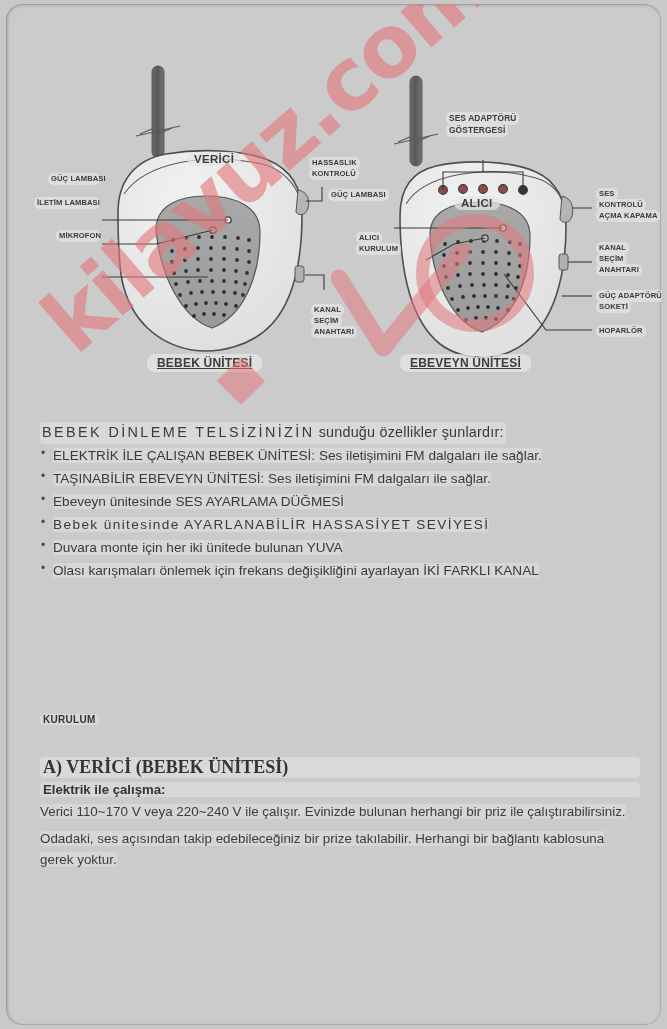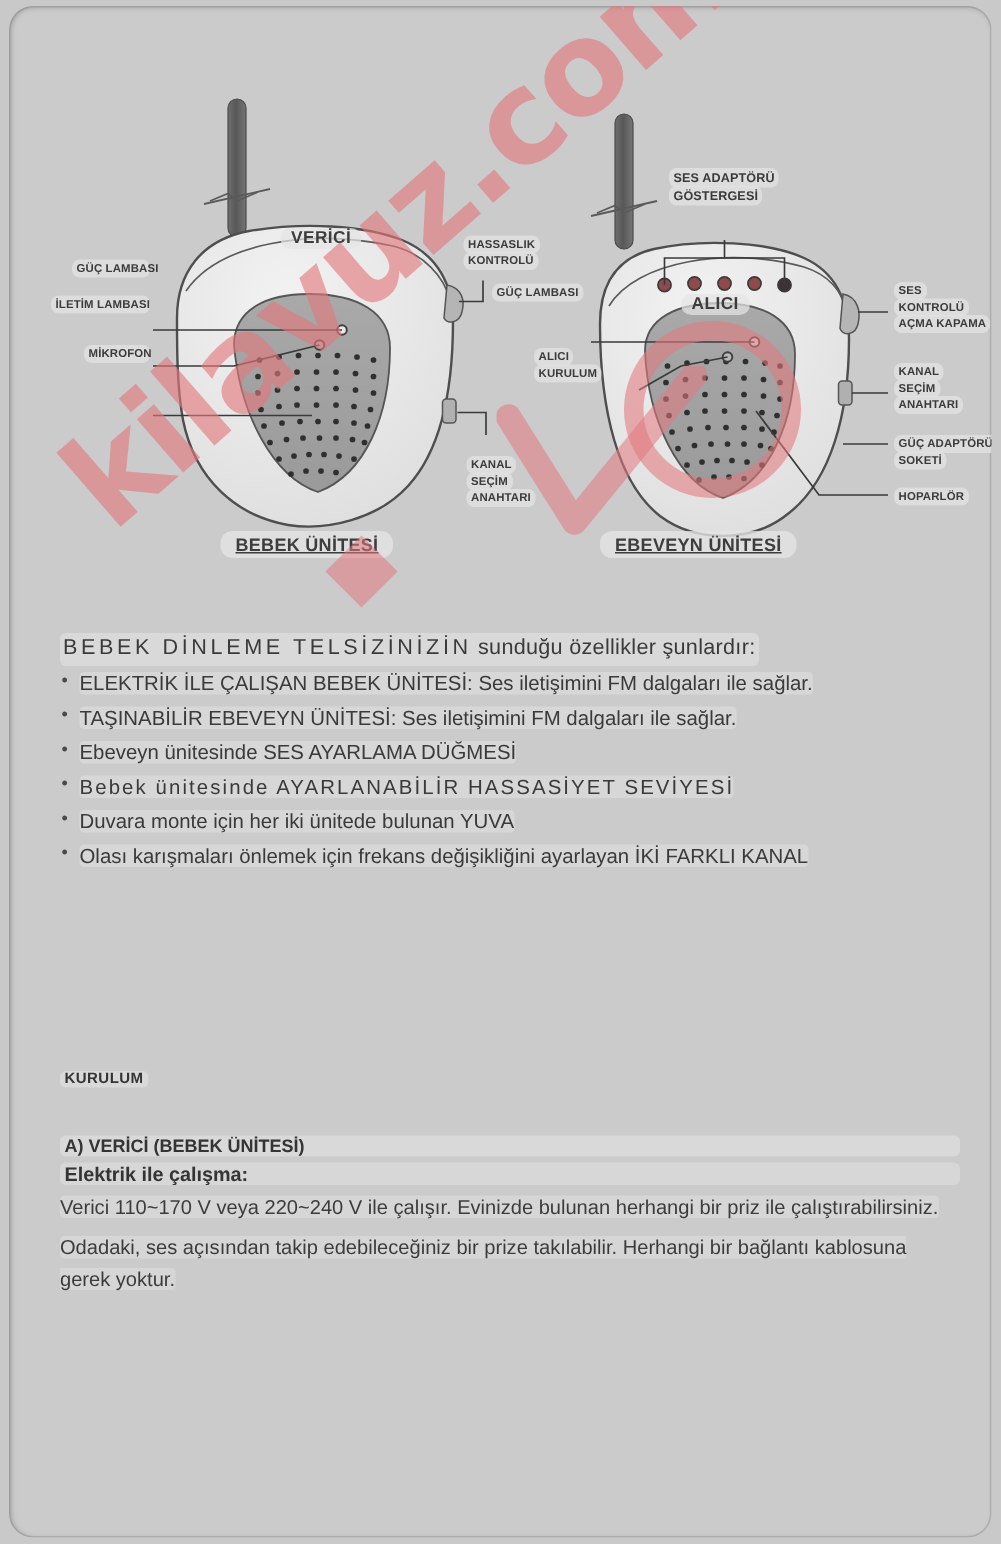--- a/index.html
+++ b/index.html
@@ -182,13 +182,14 @@
   }
   .sub-title {
     margin-top: 30px;
-    font-size: 12px;
+    font-size: 18px;
     font-weight: 700;
     color: #343434;
     background: rgba(226,226,226,0.6);
     border-radius: 4px;
     display: inline-block;
     padding: 0 3px;
+    font-family: Liberation Serif, serif;
   }
   .sub-title2 {
     margin-top: 4px;

